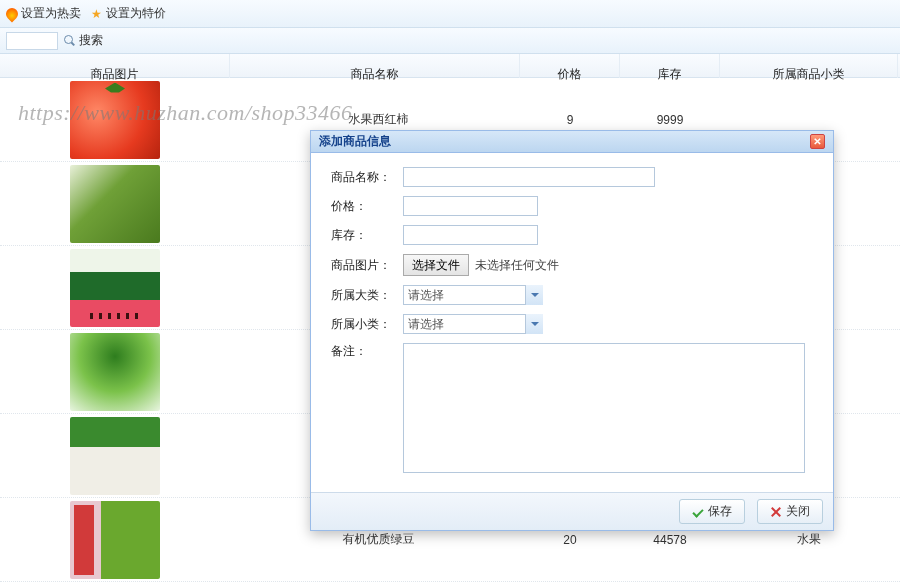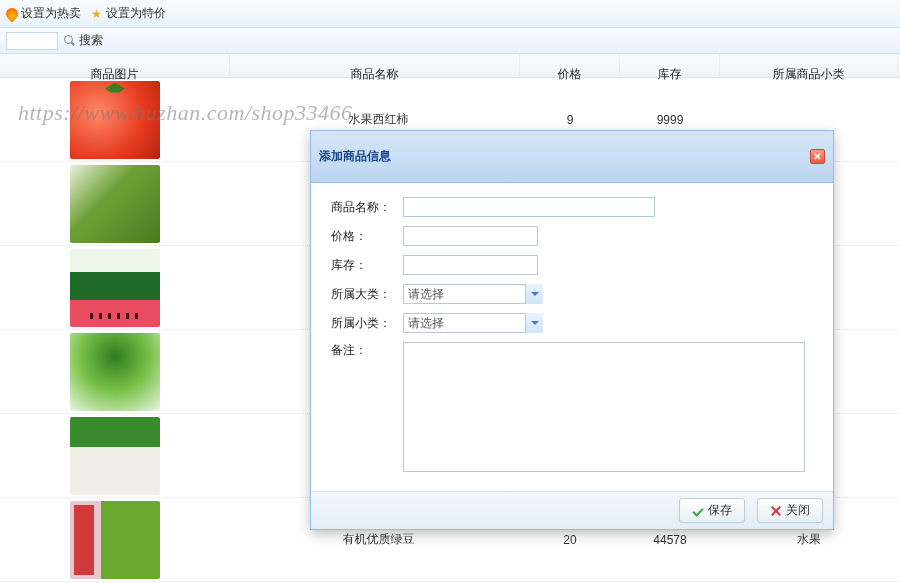--- a/index.html
+++ b/index.html
@@ -47,7 +47,7 @@
 .watermark { position: absolute; top: 100px; left: 18px; color: rgba(120,120,120,0.55); font-size: 22px; font-family: Georgia, serif; font-style: italic; pointer-events: none; letter-spacing: 0.5px; }
 
 .modal { position: absolute; left: 310px; top: 130px; width: 524px; background: #fff; border: 1px solid #99bbe8; box-shadow: 0 4px 12px rgba(0,0,0,0.25); }
-.modal-header { background: linear-gradient(#d6e7f8, #bcd6f0); border-bottom: 1px solid #99bbe8; padding: 17px 8px; display: flex; justify-content: space-between; align-items: center; }
+.modal-header { background: linear-gradient(#d6e7f8, #bcd6f0); border-bottom: 1px solid #99bbe8; padding: 2px 8px; display: flex; justify-content: space-between; align-items: center; }
 .modal-title { color: #15428b; font-weight: bold; font-size: 12px; }
 .modal-close { width: 15px; height: 15px; background: linear-gradient(#ff9a7a, #e85a3d); border: 1px solid #c44; border-radius: 2px; color: #fff; font-size: 10px; line-height: 13px; text-align: center; cursor: pointer; font-weight: bold; }
 

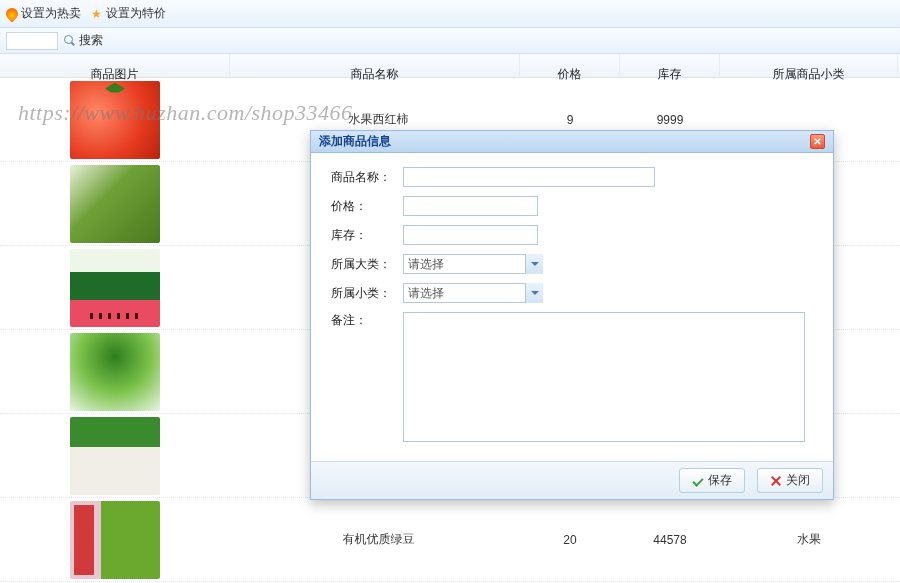--- a/index.html
+++ b/index.html
@@ -184,6 +184,11 @@
       <input class="form-input w-md" value="" style="">
     </div>
     <div class="form-row">
+      <span class="form-label">商品图片：</span>
+      <button class="file-btn">选择文件</button>
+      <span class="file-status">未选择任何文件</span>
+    </div>
+    <div class="form-row">
       <span class="form-label">所属大类：</span>
       <div class="select-wrap">
         <div class="select">

